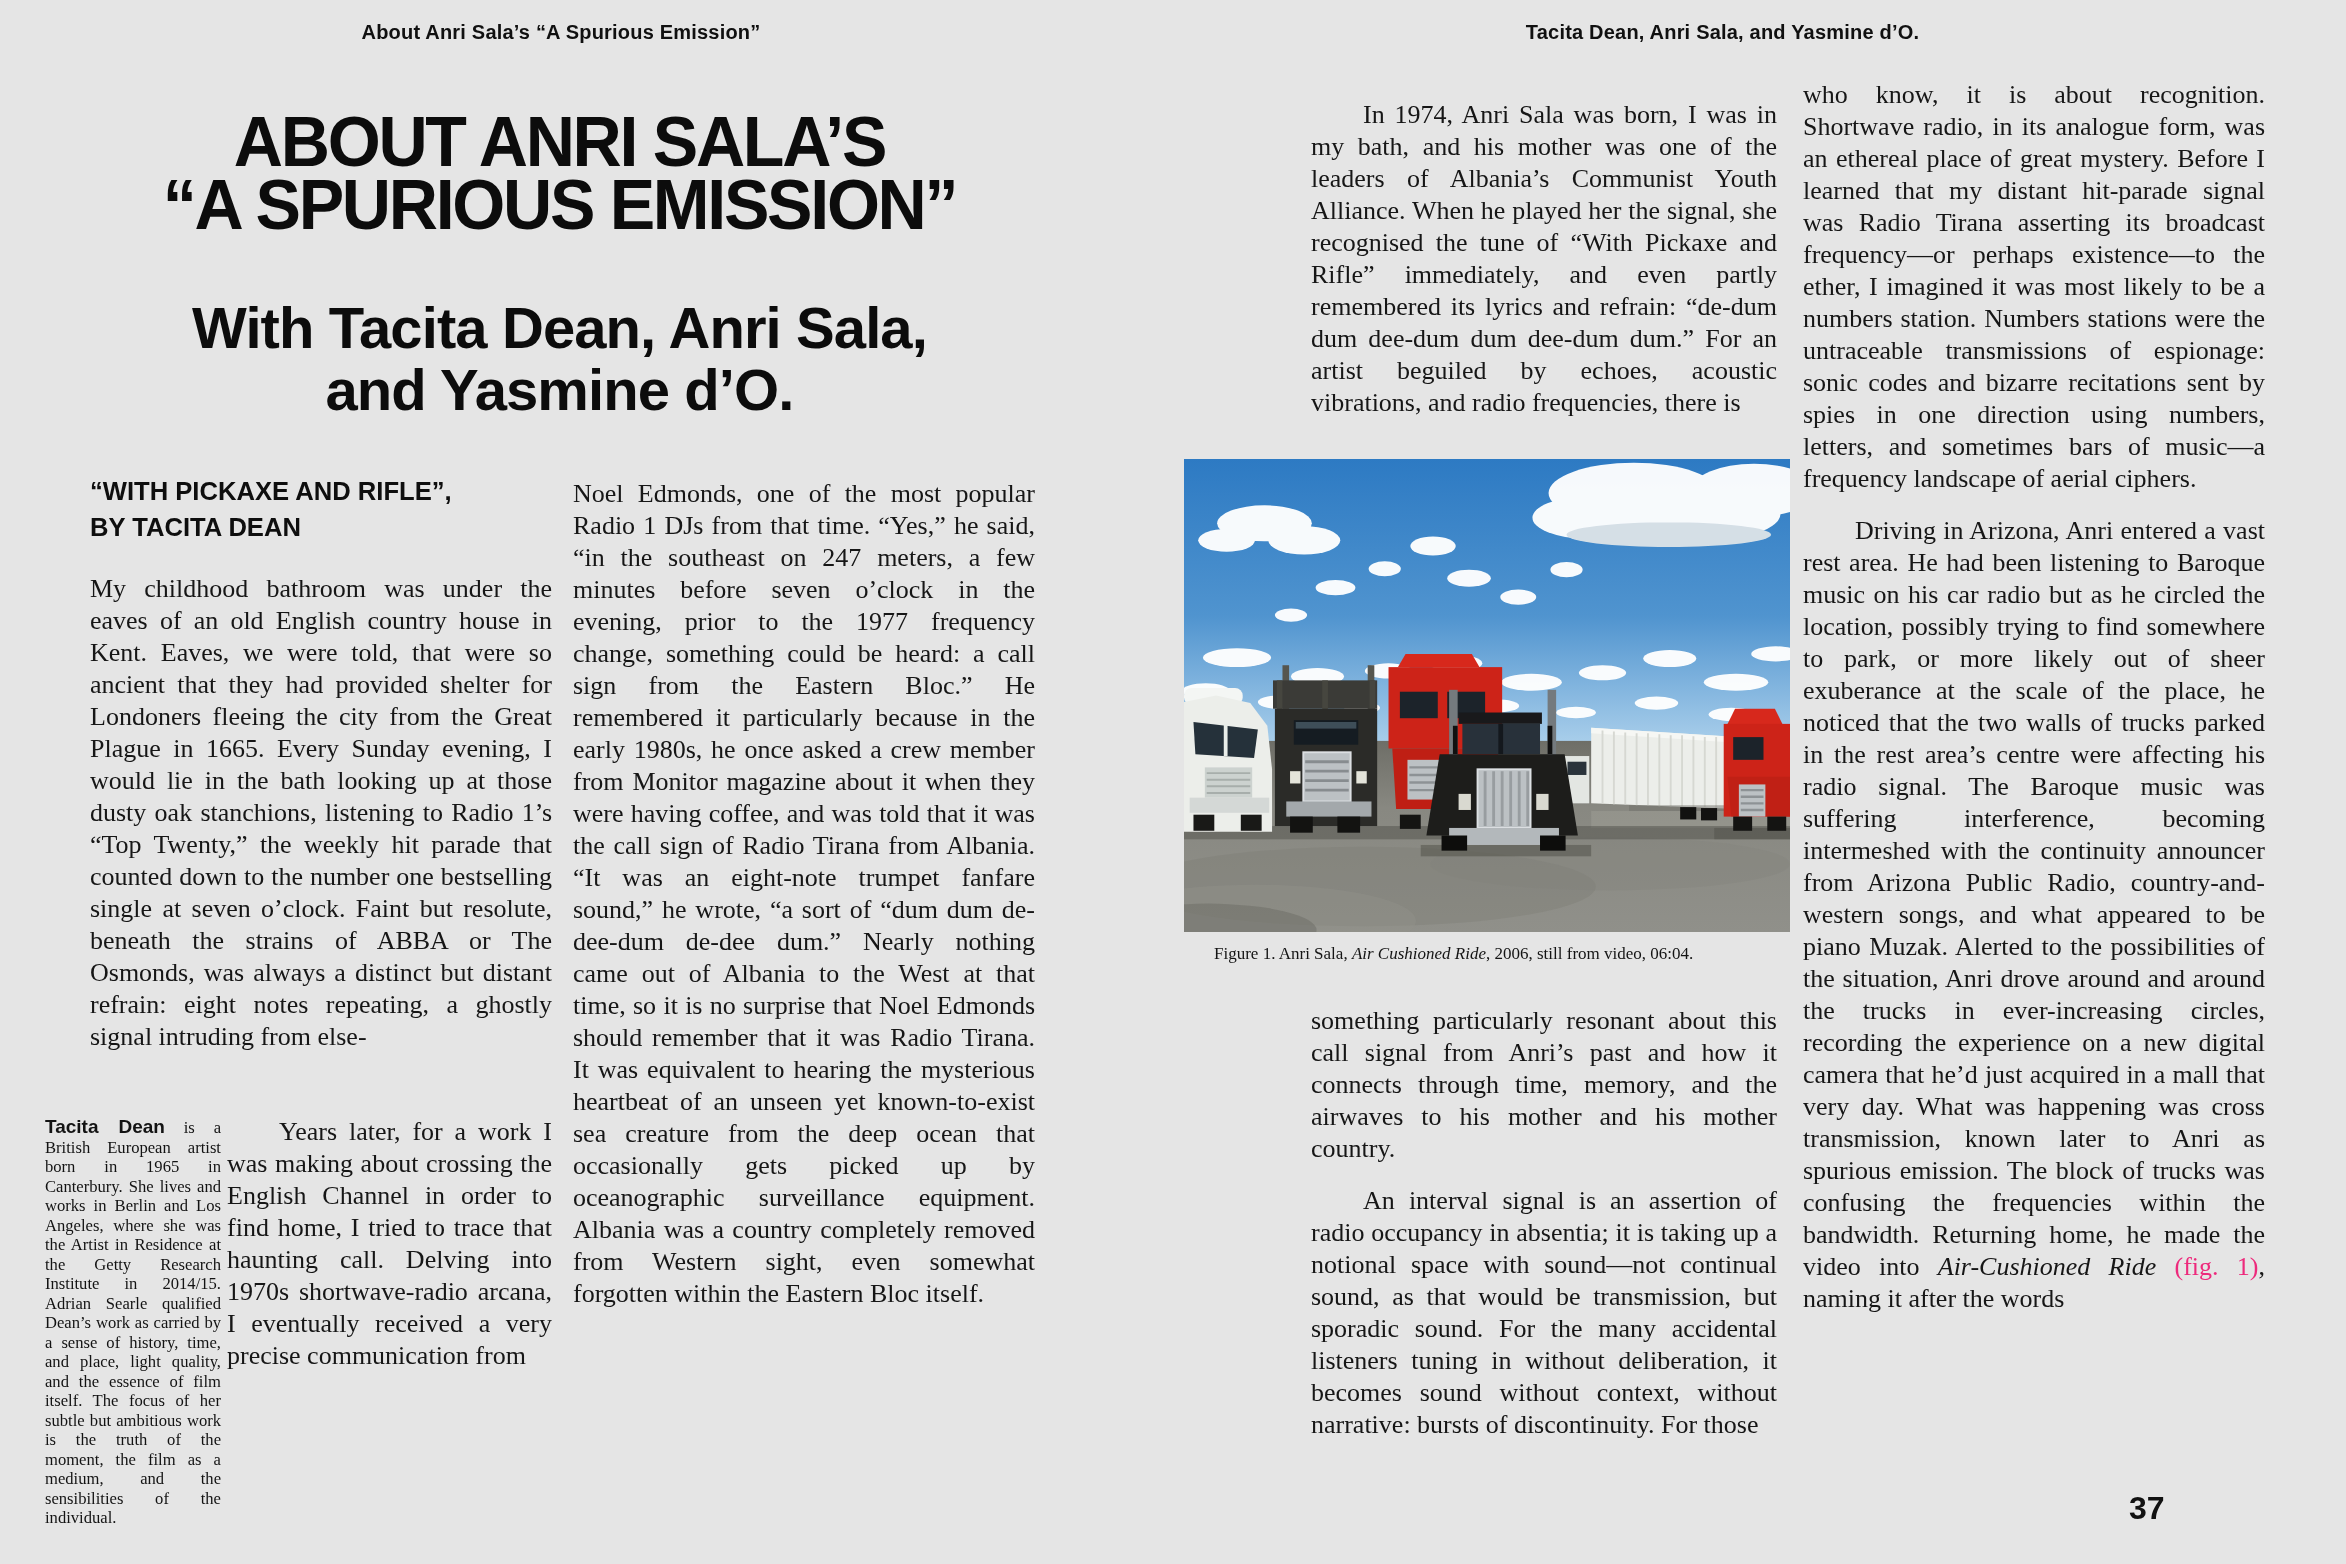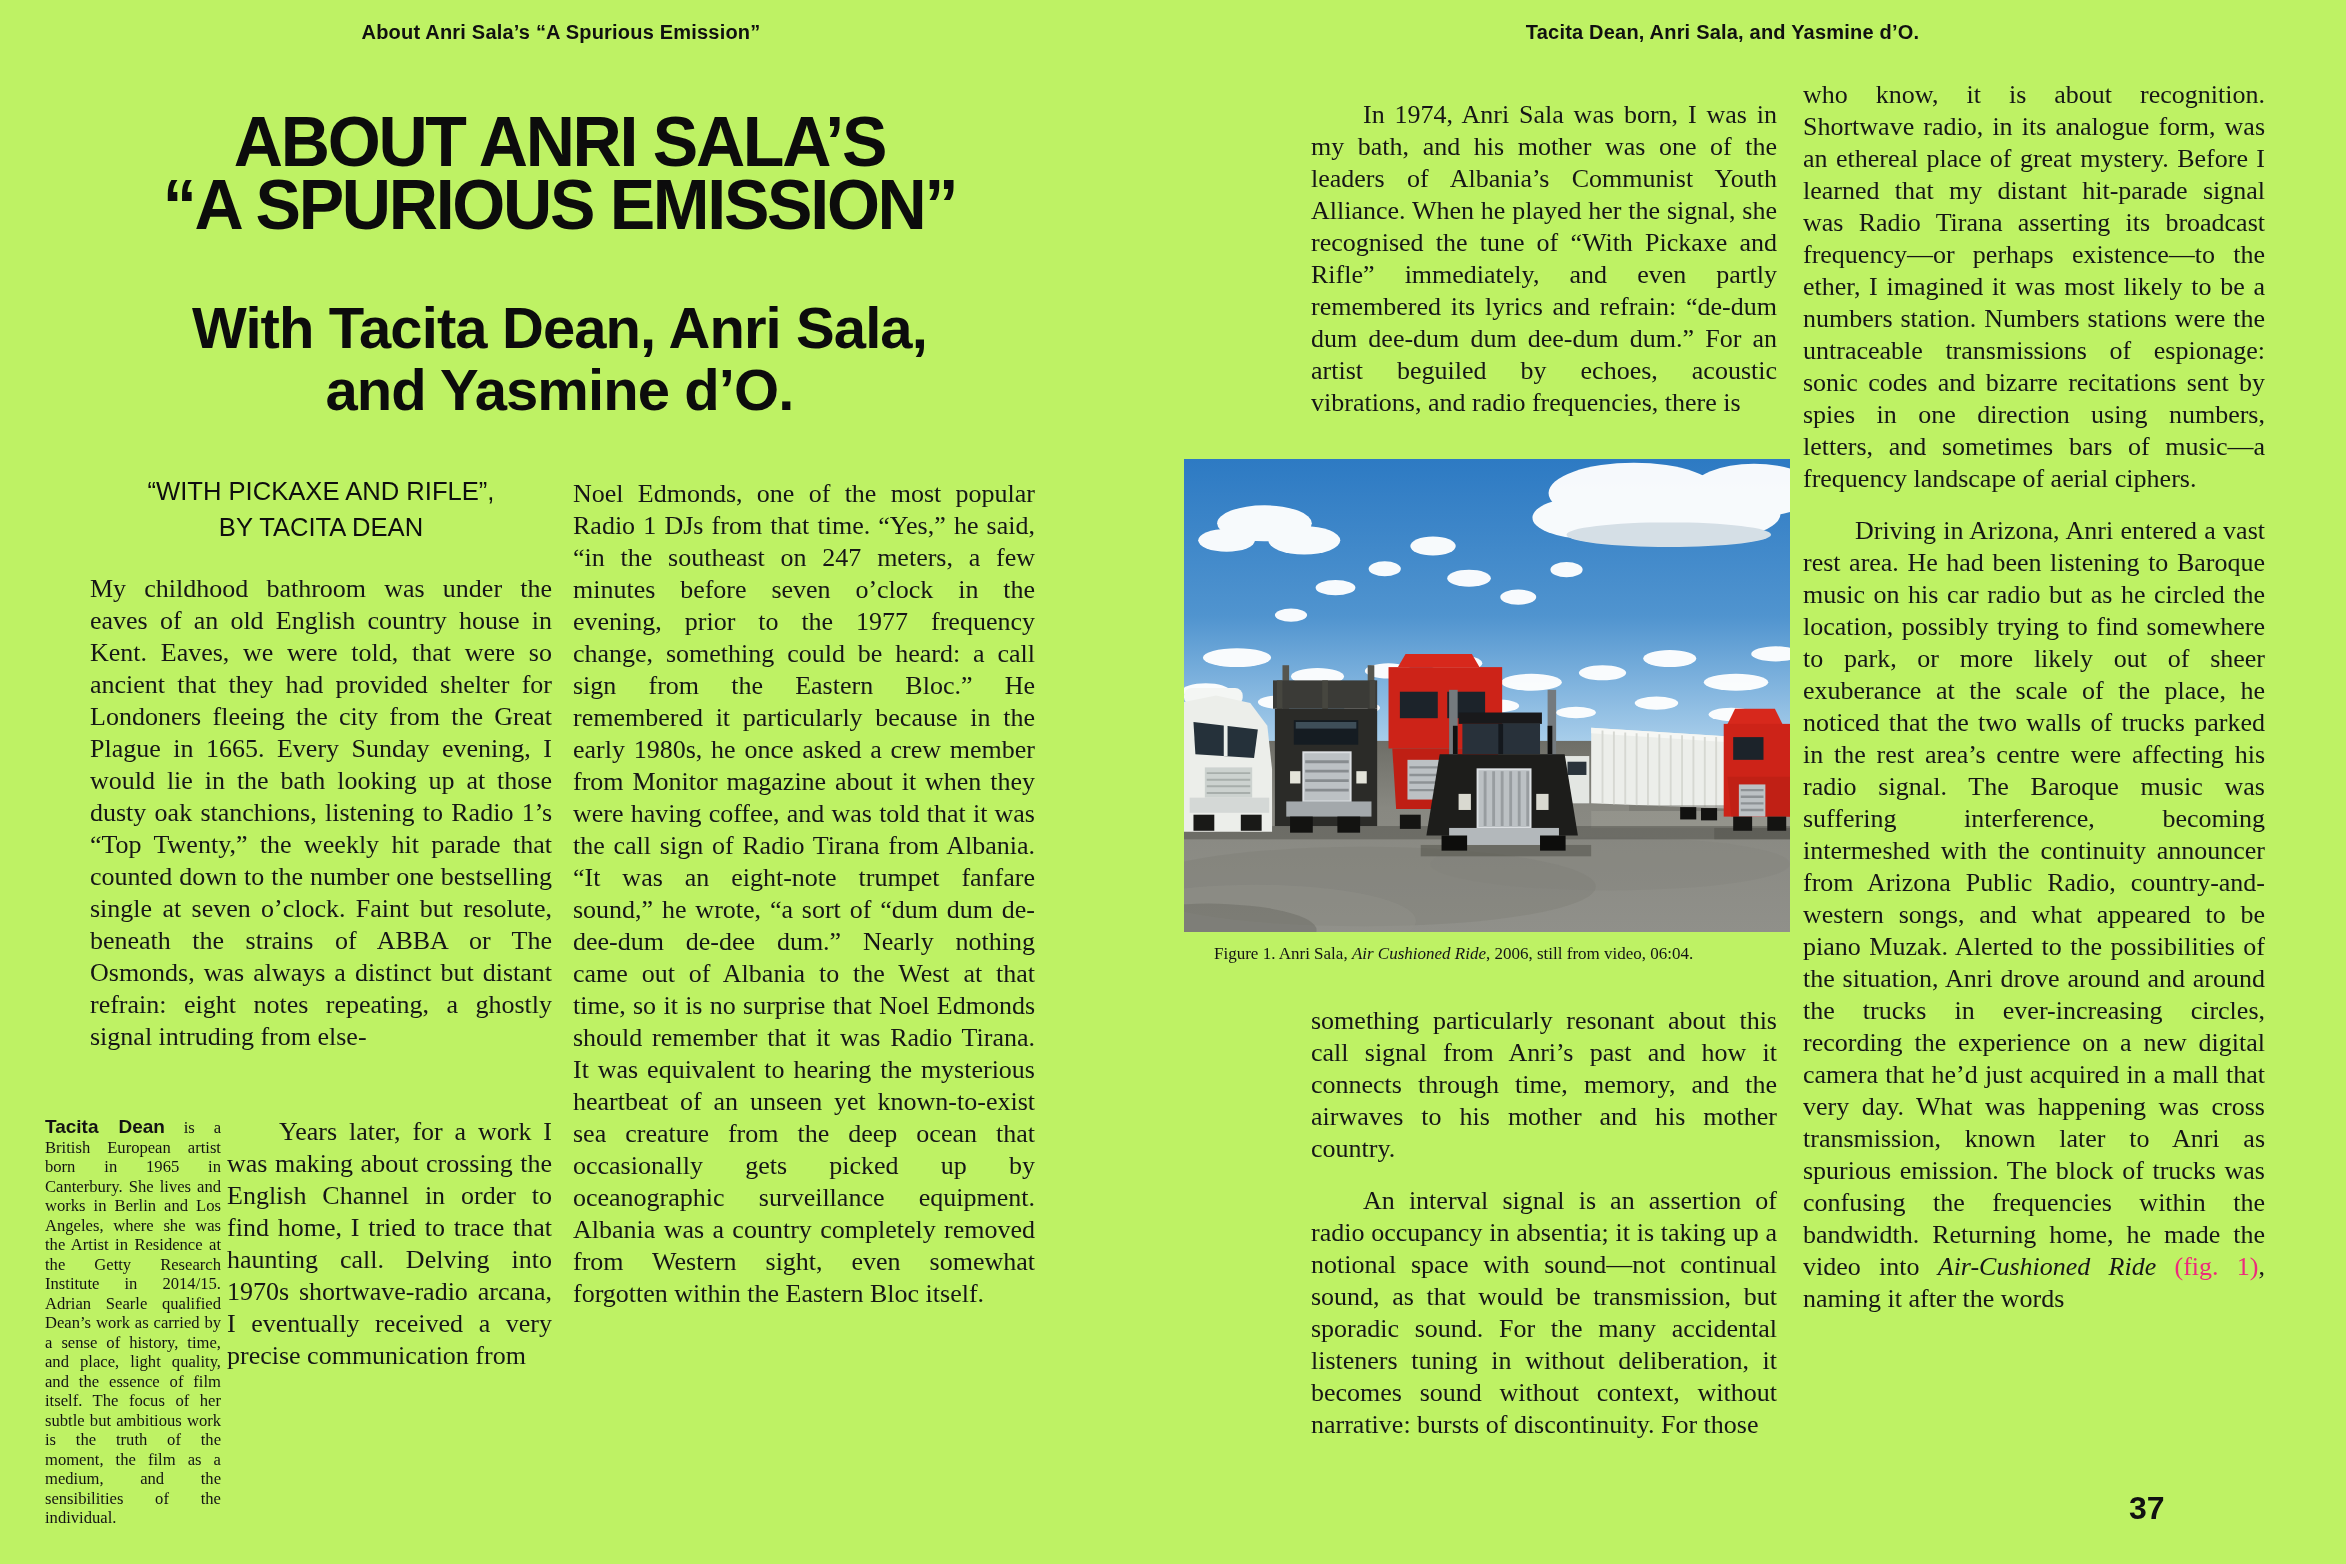--- a/index.html
+++ b/index.html
@@ -9,7 +9,7 @@
   }
   html,body{margin:0;padding:0;}
   body{width:2347px;height:1564px;background:#ffffff;}
-  .spread{position:relative;width:2347px;height:1564px;background:#bef264;overflow:hidden;
+  .spread{position:relative;width:2347px;height:1564px;background:#e5e5e5;overflow:hidden;
           font-family:"Liberation Serif",serif;color:#141414;}
   .runhead{position:absolute;top:21px;font-family:"Liberation Sans",sans-serif;
            font-weight:700;font-size:20px;letter-spacing:0.2px;text-align:center;color:#101010;}

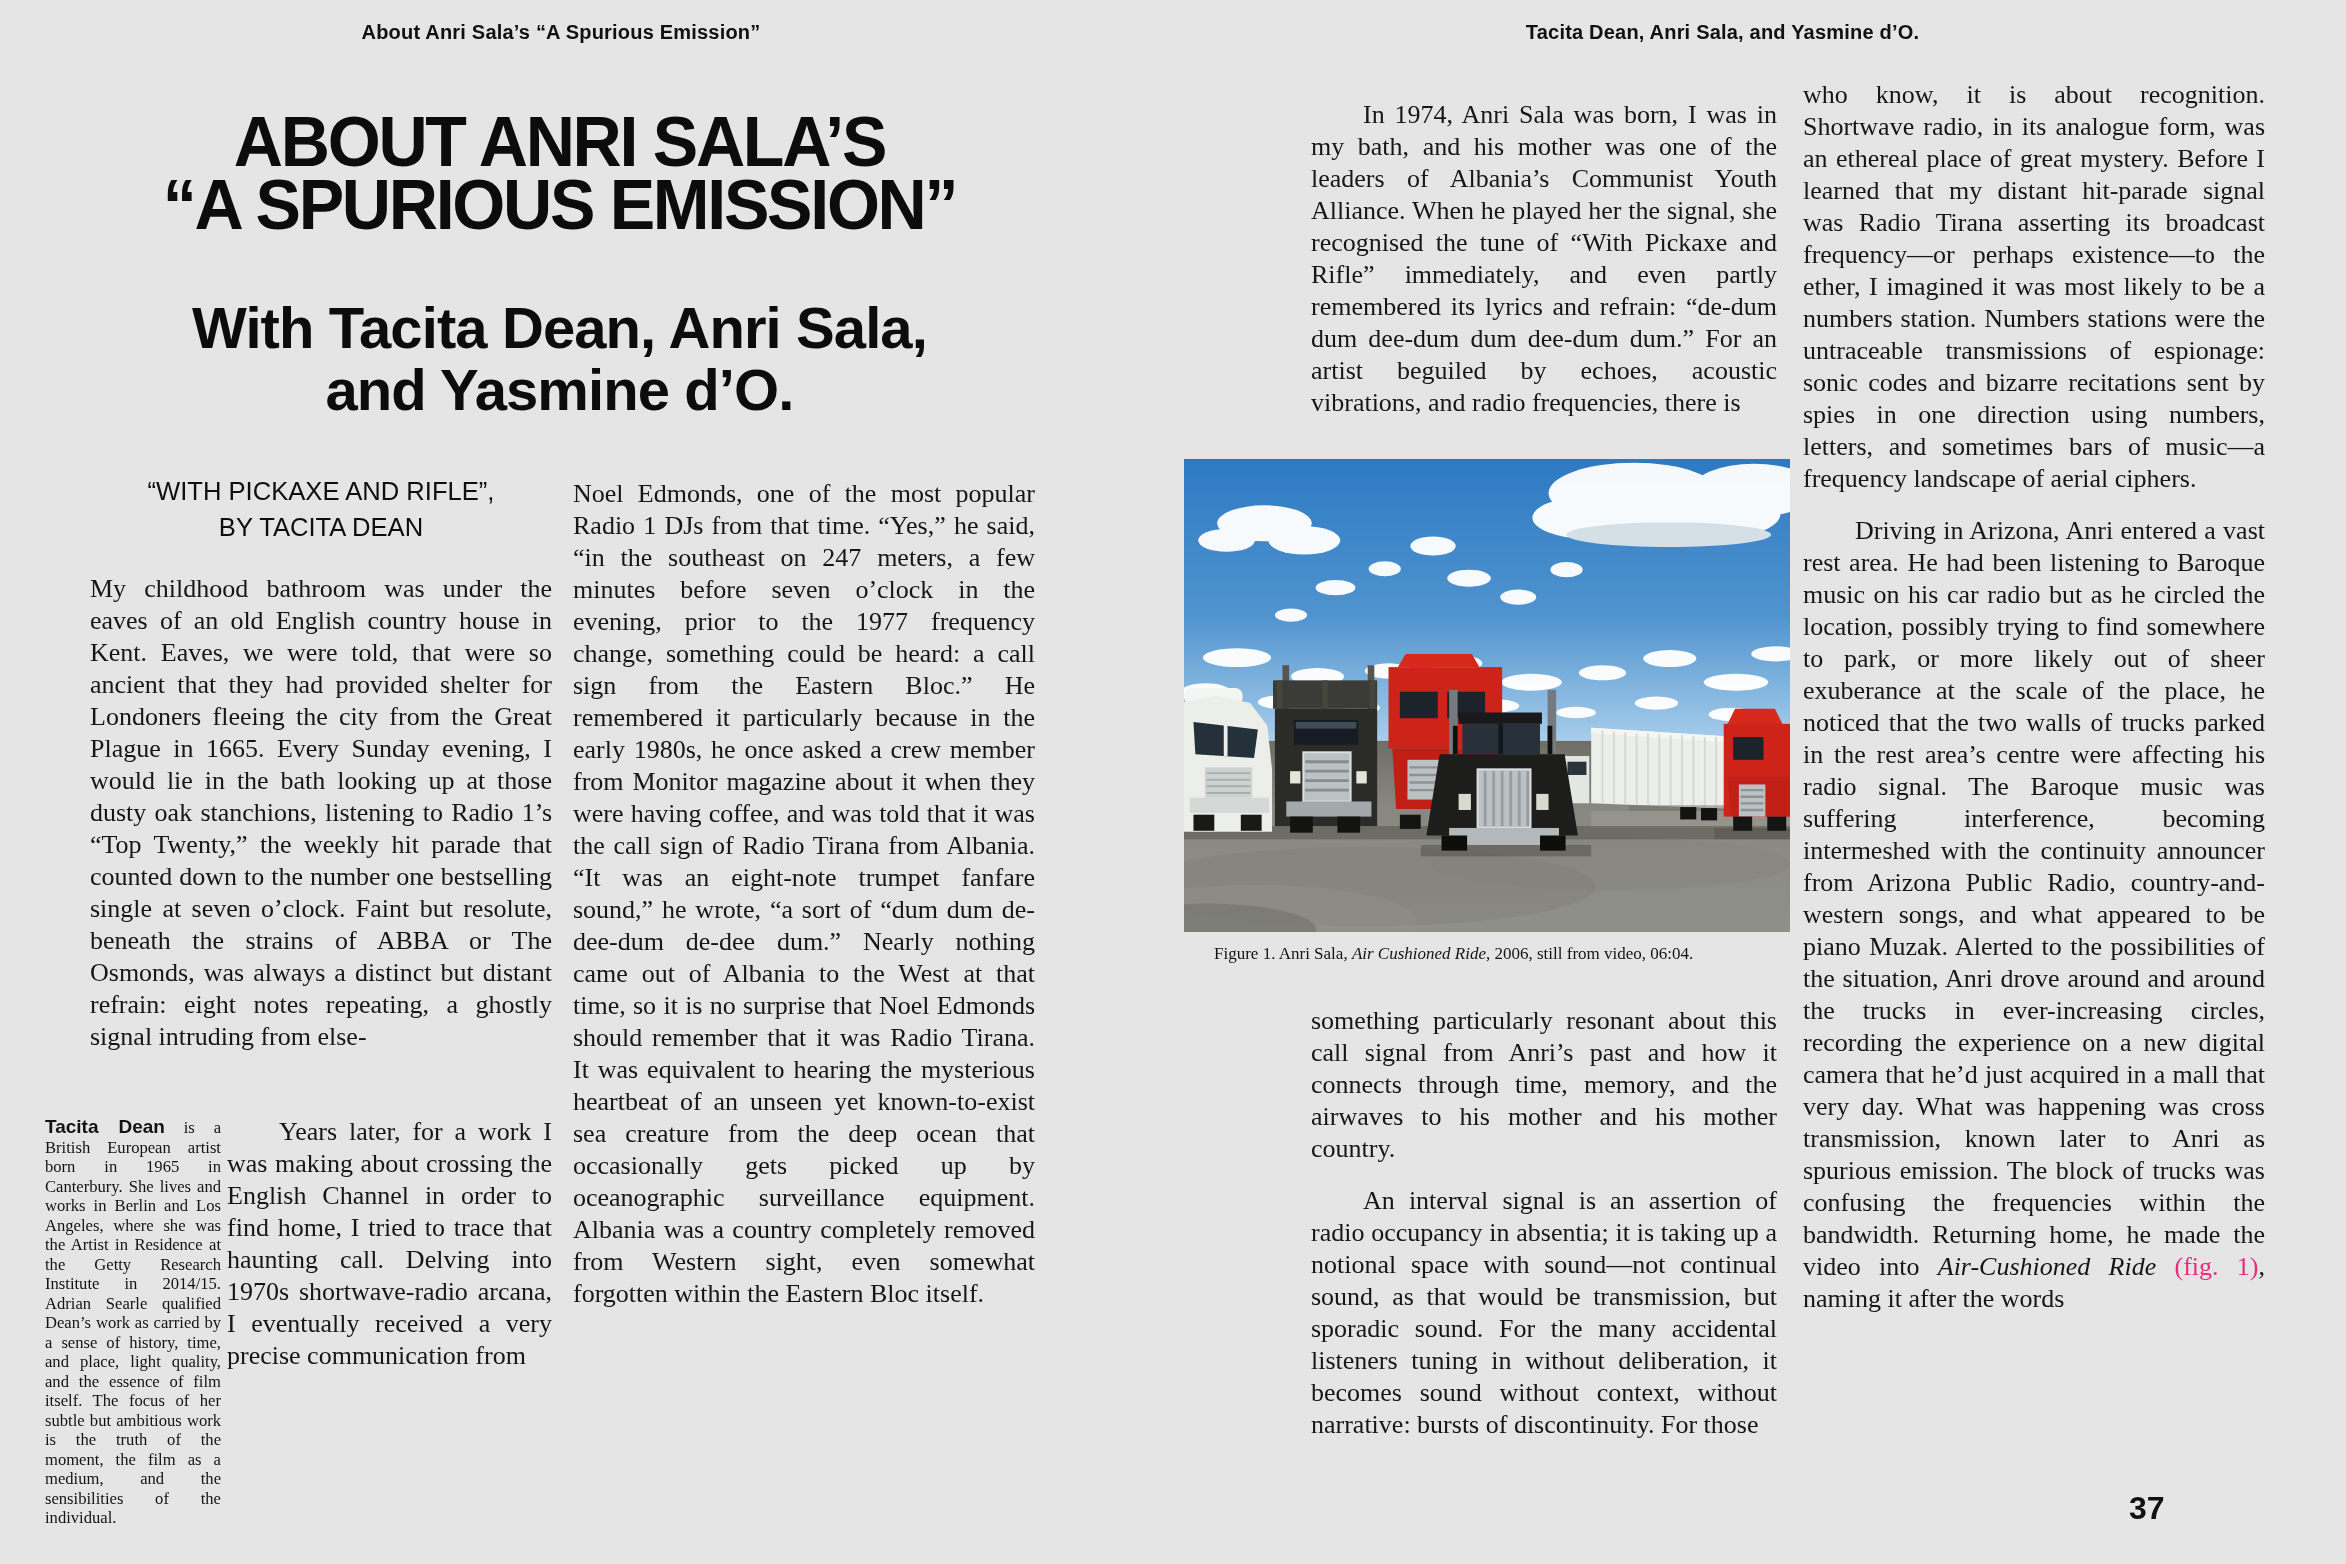--- a/index.html
+++ b/index.html
@@ -21,8 +21,8 @@
   .subtitle{position:absolute;left:55px;width:1009px;top:297px;text-align:center;
          font-family:"Liberation Sans",sans-serif;font-weight:700;font-size:58px;
          line-height:62px;letter-spacing:-0.9px;color:#0c0c0c;}
-  .sechead{position:absolute;left:90px;width:462px;top:473px;text-align:center;
-         font-family:"Liberation Sans",sans-serif;font-weight:400;font-size:25.6px;line-height:36px;color:#0e0e0e;}
+  .sechead{position:absolute;left:90px;width:462px;top:473px;
+         font-family:"Liberation Sans",sans-serif;font-weight:700;font-size:25.6px;line-height:36px;color:#0e0e0e;}
   .bodycol{position:absolute;font-size:26px;line-height:32px;text-align:justify;color:#161616;}
   .bodycol p{margin:0;}
   .bodycol p.indent{text-indent:52px;margin-top:20px;}

